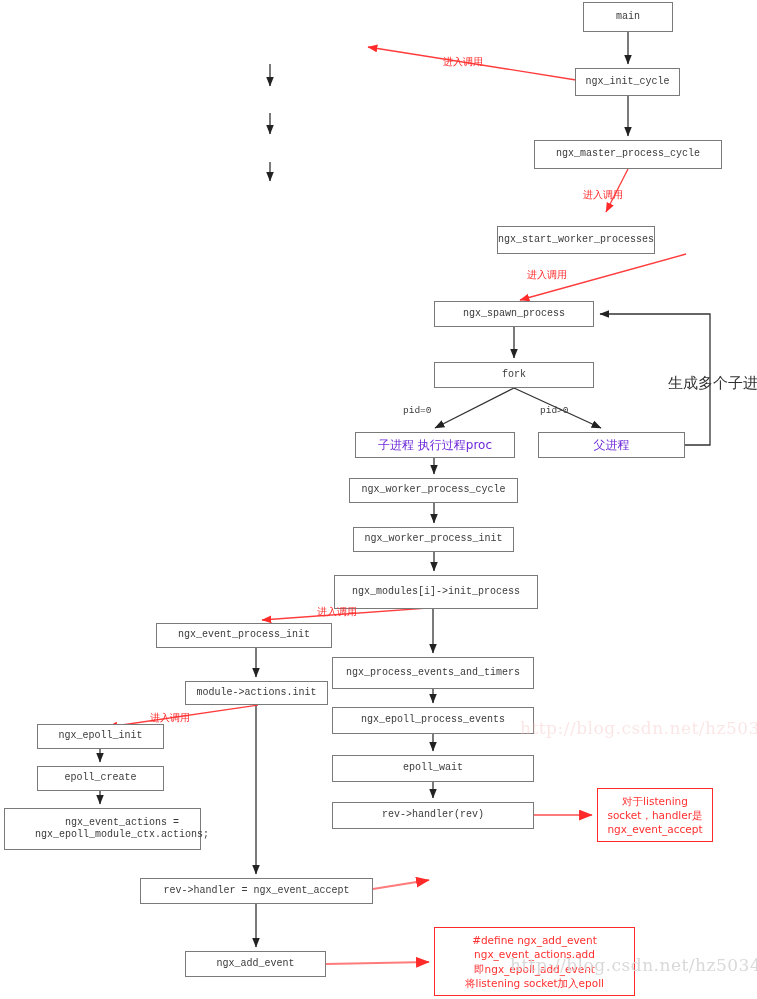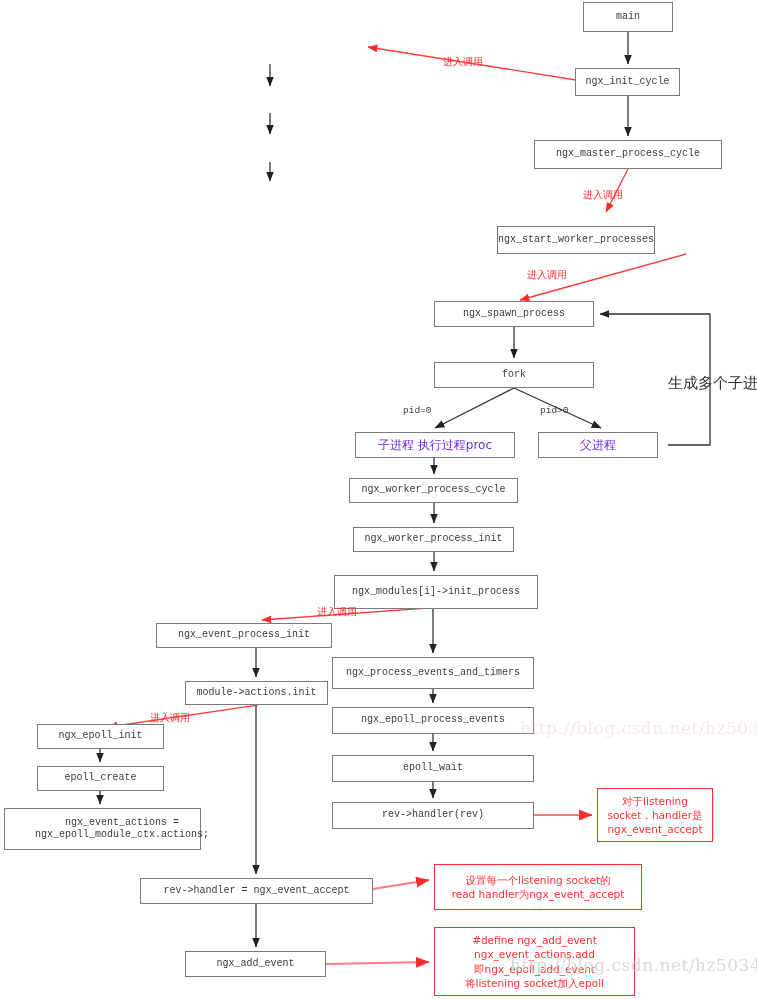--- a/index.html
+++ b/index.html
@@ -123,7 +123,7 @@
   <div class="node" style="left:434px;top:301px;width:160px;height:26px;">ngx_spawn_process</div>
   <div class="node" style="left:434px;top:362px;width:160px;height:26px;">fork</div>
   <div class="node cjk" style="left:355px;top:432px;width:160px;height:26px;">子进程 执行过程proc</div>
-  <div class="node cjk" style="left:538px;top:432px;width:120px;height:26px;">父进程</div>
+  <div class="node cjk" style="left:538px;top:432px;width:147px;height:26px;">父进程</div>
   <div class="node" style="left:349px;top:478px;width:169px;height:25px;">ngx_worker_process_cycle</div>
   <div class="node" style="left:353px;top:527px;width:161px;height:25px;">ngx_worker_process_init</div>
   <div class="node" style="left:334px;top:575px;width:204px;height:34px;">ngx_modules[i]-&gt;init_process</div>

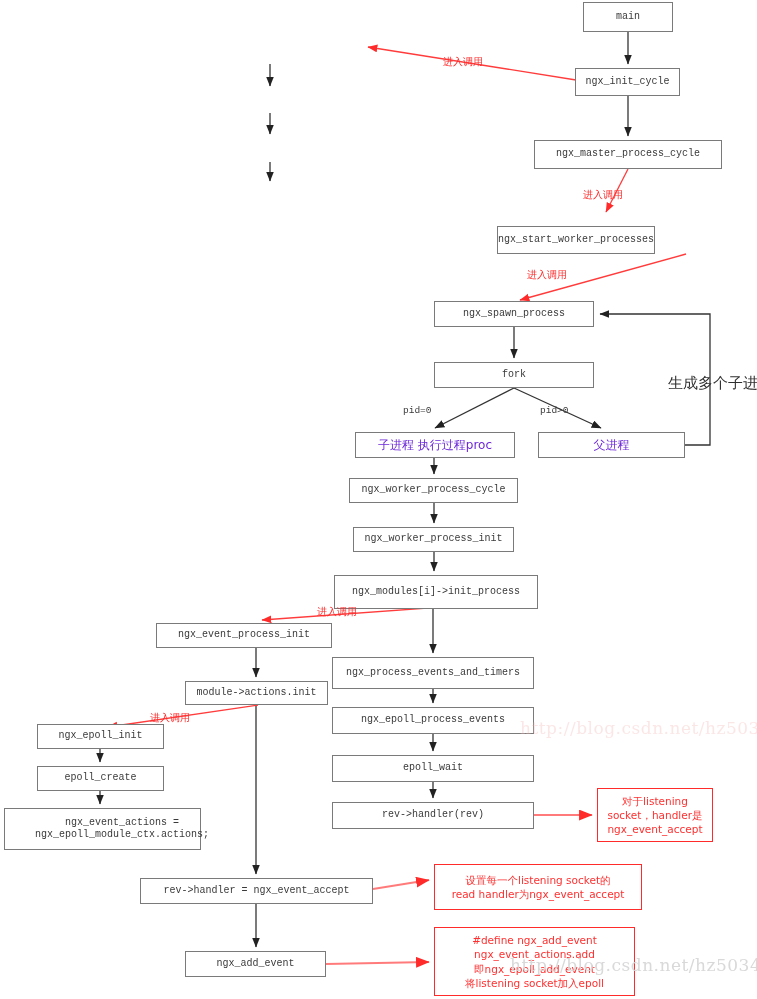--- a/index.html
+++ b/index.html
@@ -143,8 +143,6 @@
   <div class="note" style="left:597px;top:788px;width:116px;height:54px;">对于listening
 socket，handler是
 ngx_event_accept</div>
-  <div class="note" style="left:434px;top:864px;width:208px;height:46px;">设置每一个listening socket的
-read handler为ngx_event_accept</div>
   <div class="note" style="left:434px;top:927px;width:201px;height:69px;">#define ngx_add_event
 ngx_event_actions.add
 即ngx_epoll_add_event

